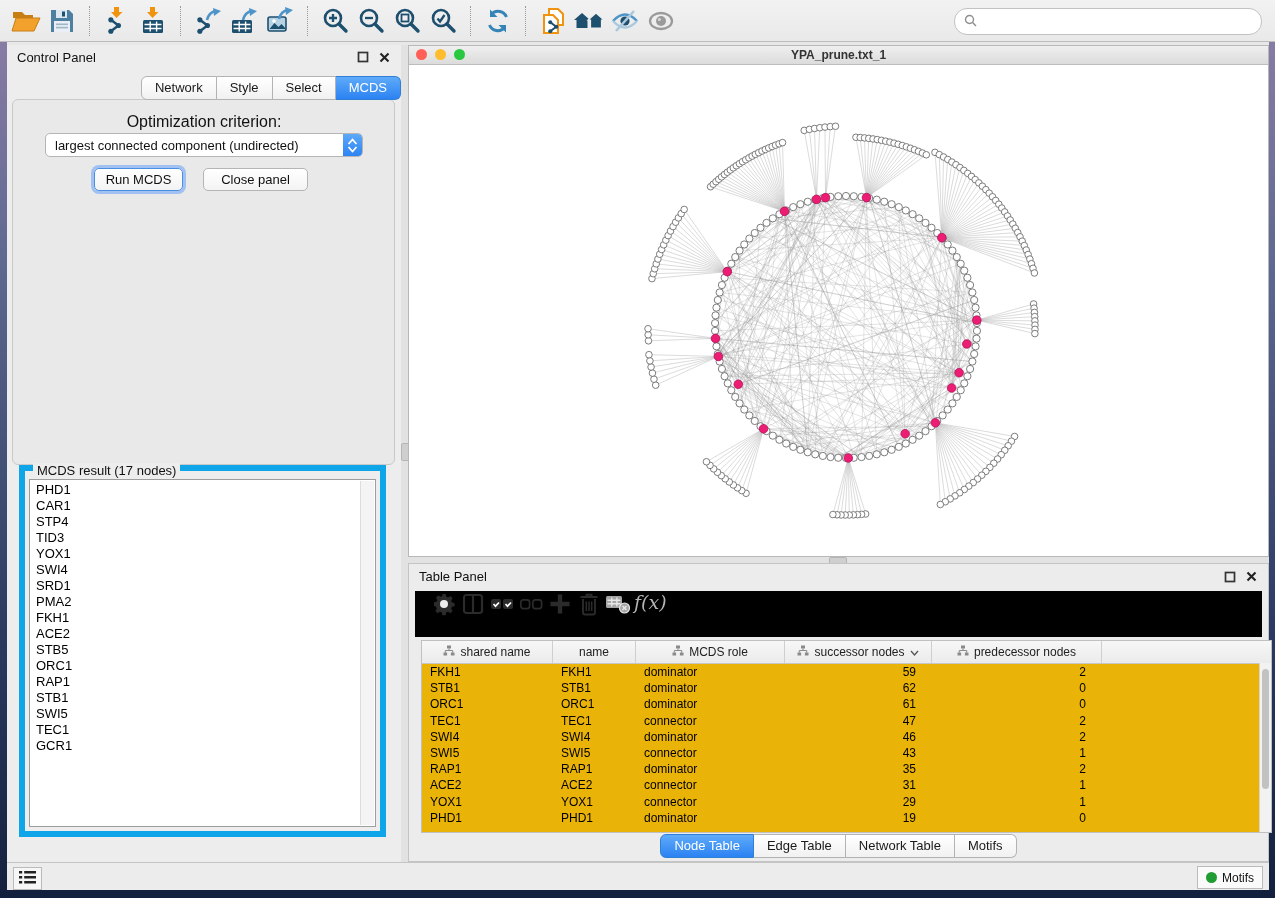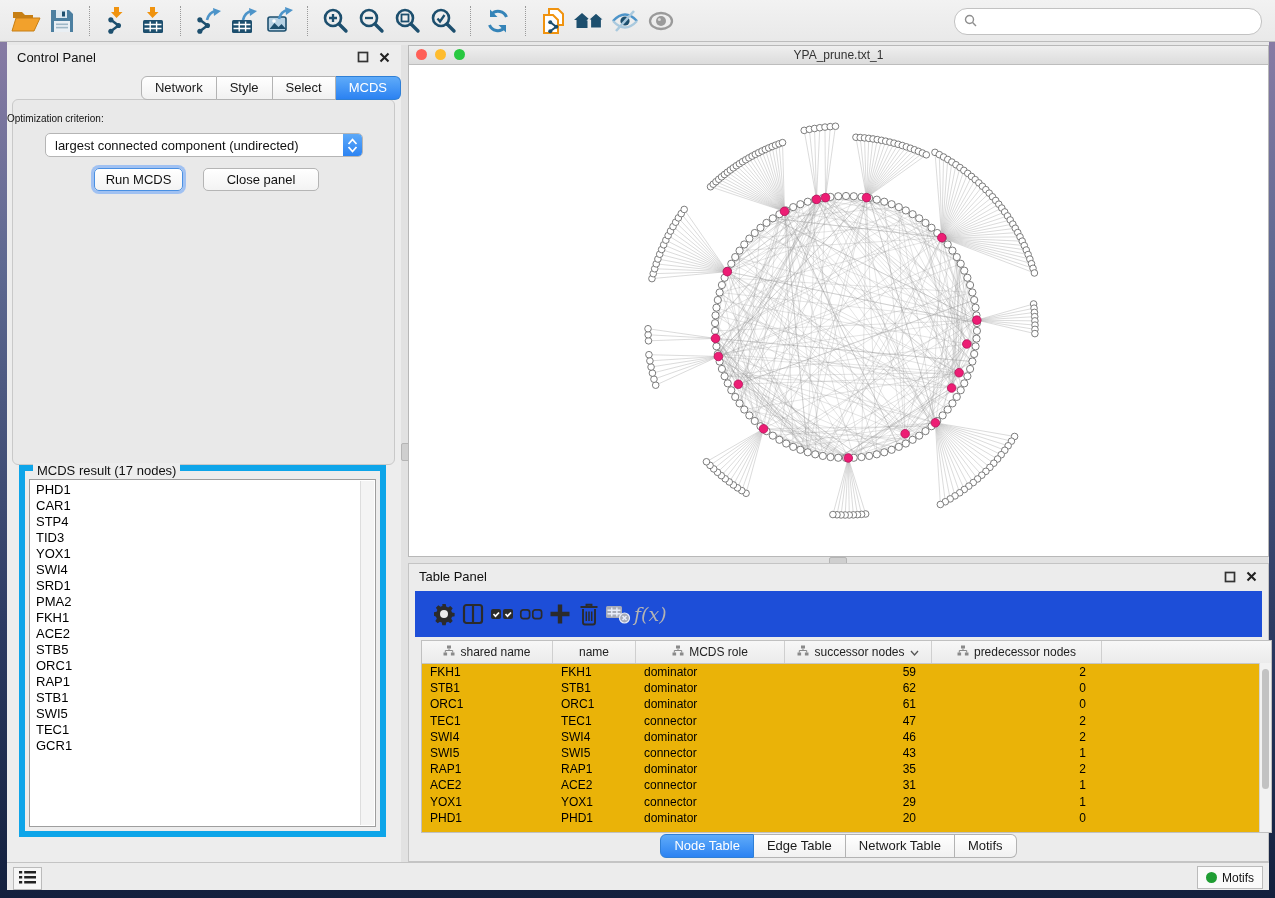--- a/index.html
+++ b/index.html
@@ -53,7 +53,7 @@
   
   .net-panel{left:401px;top:3px;width:861px;height:512px;background:#fff;border:1px solid #b8b8b8}
   .net-title{height:18px;background:linear-gradient(#efefef,#dcdcdc);border-bottom:1px solid #bdbdbd;position:relative;
-    display:flex;align-items:center;justify-content:center;font-size:12px;font-weight:normal;color:#333}
+    display:flex;align-items:center;justify-content:center;font-size:12px;font-weight:bold;color:#333}
   .lights{position:absolute;left:7px;top:3px;display:flex;gap:8px}
   .light{width:11px;height:11px;border-radius:50%}
   .net-canvas{position:absolute;left:0;top:19px;right:0;bottom:0;background:#fff;overflow:hidden}

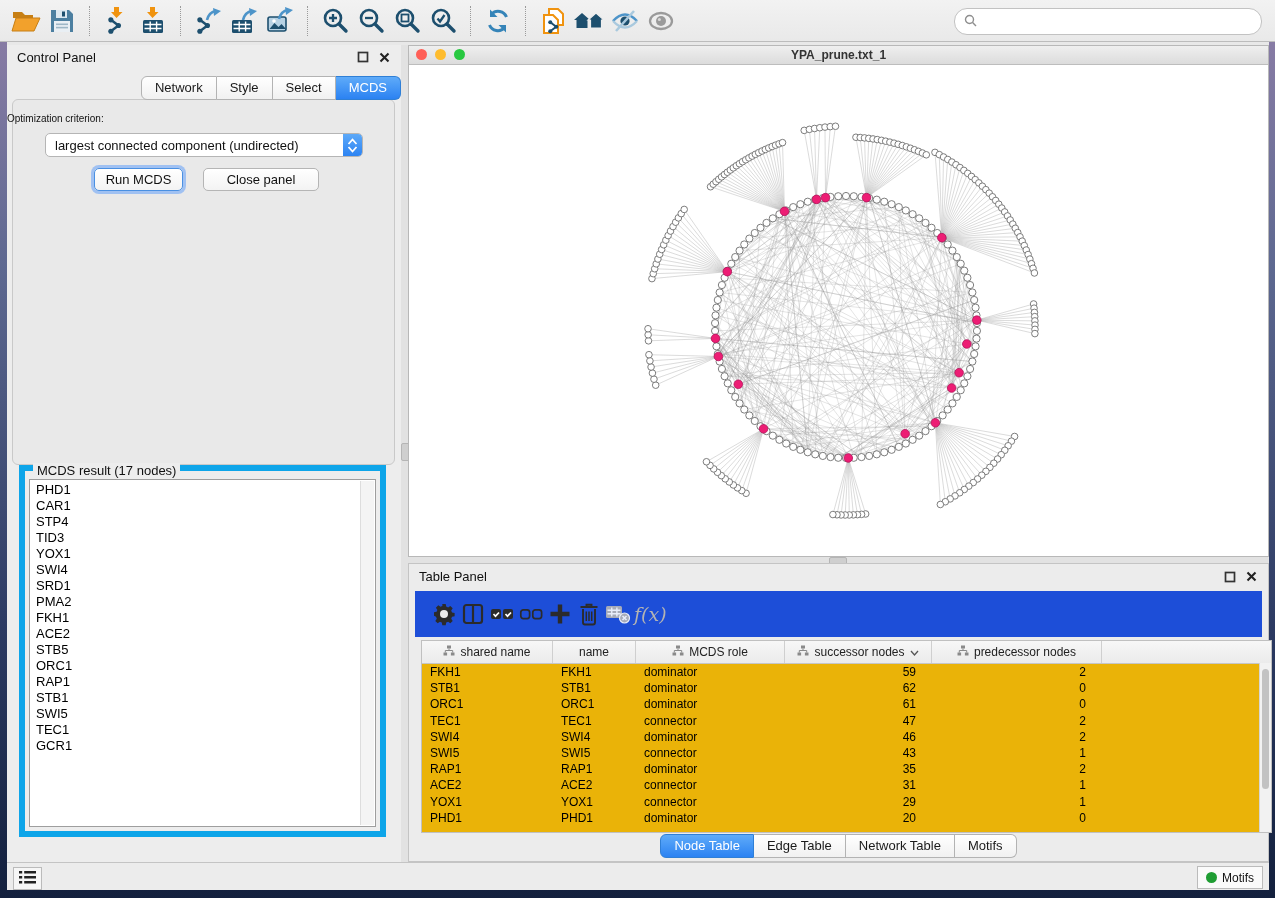--- a/index.html
+++ b/index.html
@@ -32,7 +32,7 @@
   .seg:last-child{border-radius:0 6px 6px 0}
   .seg.active{background:linear-gradient(#5fabf9,#2b82f2);color:#fff;border-color:#2f7fd6}
   .tab-pane{left:5px;top:54px;width:383px;height:366px;background:#e9e9e9;border:1px solid #c9c9c9;border-radius:6px}
-  .opt-label{left:0;top:68px;width:394px;font-size:10px;color:#111}
+  .opt-label{left:0;top:68px;width:394px;text-align:center;font-size:16px;color:#111}
   .dropdown{left:38px;top:88px;width:318px;height:24px;background:#fff;border:1px solid #b5b5b5;border-radius:5px;
     display:flex;align-items:center;font-size:13px;color:#111;padding-left:9px;overflow:hidden}
   .dd-stepper{margin-left:auto;width:19px;height:24px;background:linear-gradient(#5fabf9,#2b82f2);

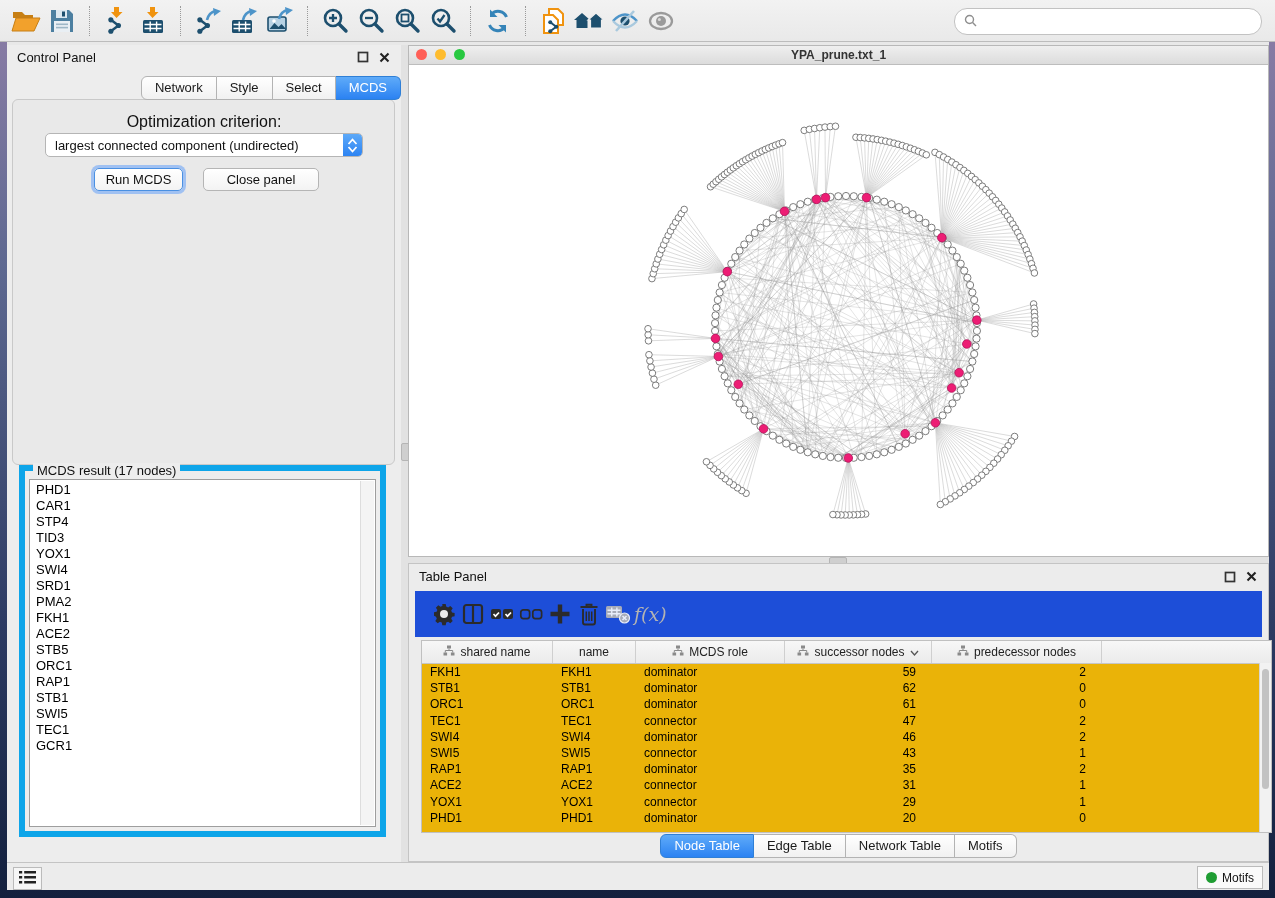--- a/index.html
+++ b/index.html
@@ -284,7 +284,7 @@
         </span>
     </div>
     <button class="abs btn focusring" style="left:87px;top:123px;width:89px">Run MCDS</button>
-    <button class="abs btn" style="left:196px;top:123px;width:116px">Close panel</button>
+    <button class="abs btn" style="left:196px;top:123px;width:105px">Close panel</button>
 
     <div class="abs groupbox">
       <span class="legend">MCDS result (17 nodes)</span>

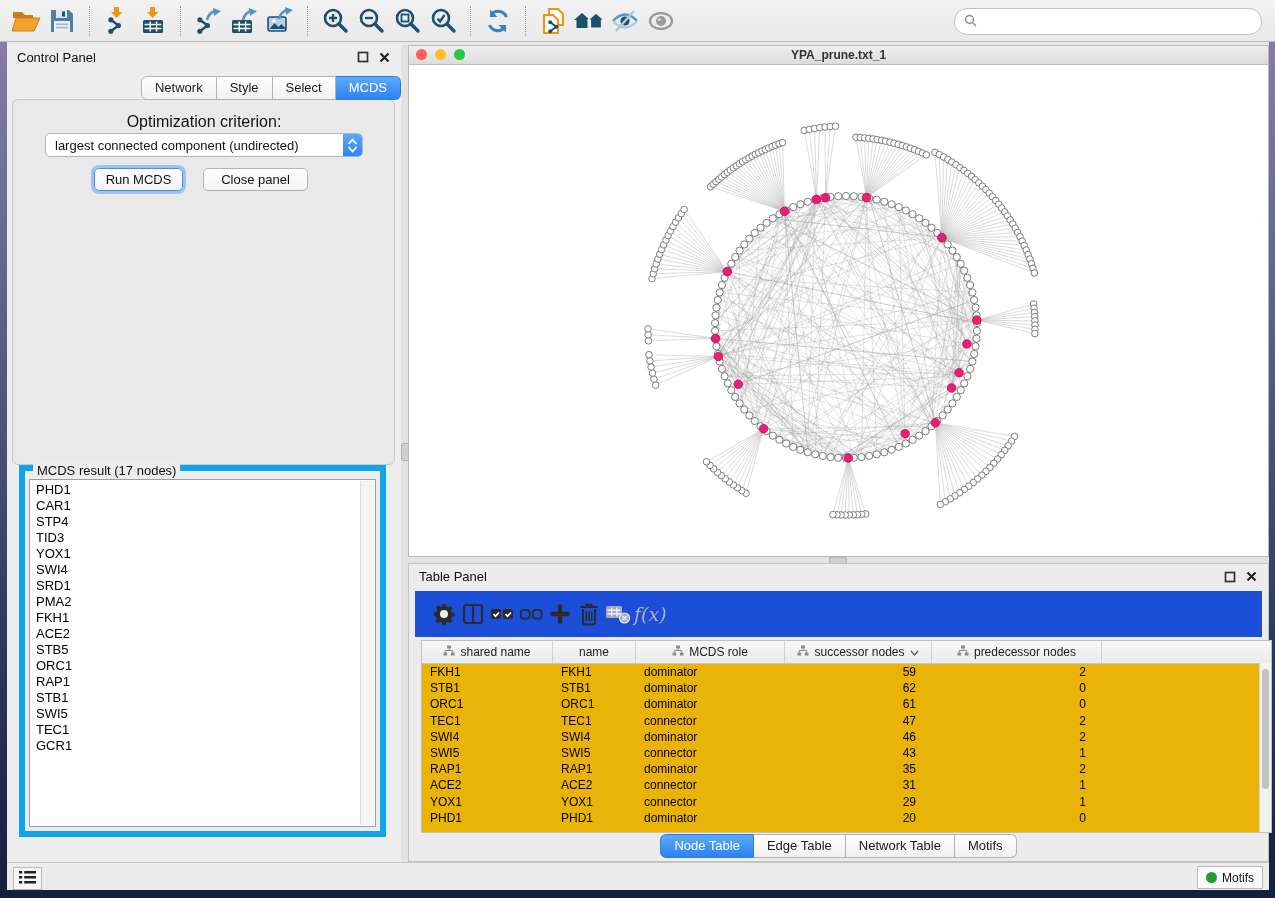--- a/index.html
+++ b/index.html
@@ -60,7 +60,7 @@
   
   .table-panel{left:401px;top:521px;width:861px;height:299px;background:#ececec;border:1px solid #c4c4c4}
   .tp-title{height:25px}
-  .tp-toolbar{position:absolute;left:6px;top:27px;right:6px;height:46px;background:#1d4ed8;display:flex;align-items:center;gap:3px;padding-left:16px}
+  .tp-toolbar{position:absolute;left:6px;top:27px;right:6px;height:46px;background:#000000;display:flex;gap:3px;padding-left:16px}
   .tp-ico{width:26px;height:26px;display:flex;align-items:center;justify-content:center}
   .fx{font-family:"DejaVu Serif",serif;font-style:italic;font-size:19px;color:#b3b3b3}
   .table-wrap{position:absolute;left:12px;top:76px;width:849px;height:191px;background:#eab308;border:1px solid #c0c0c0}

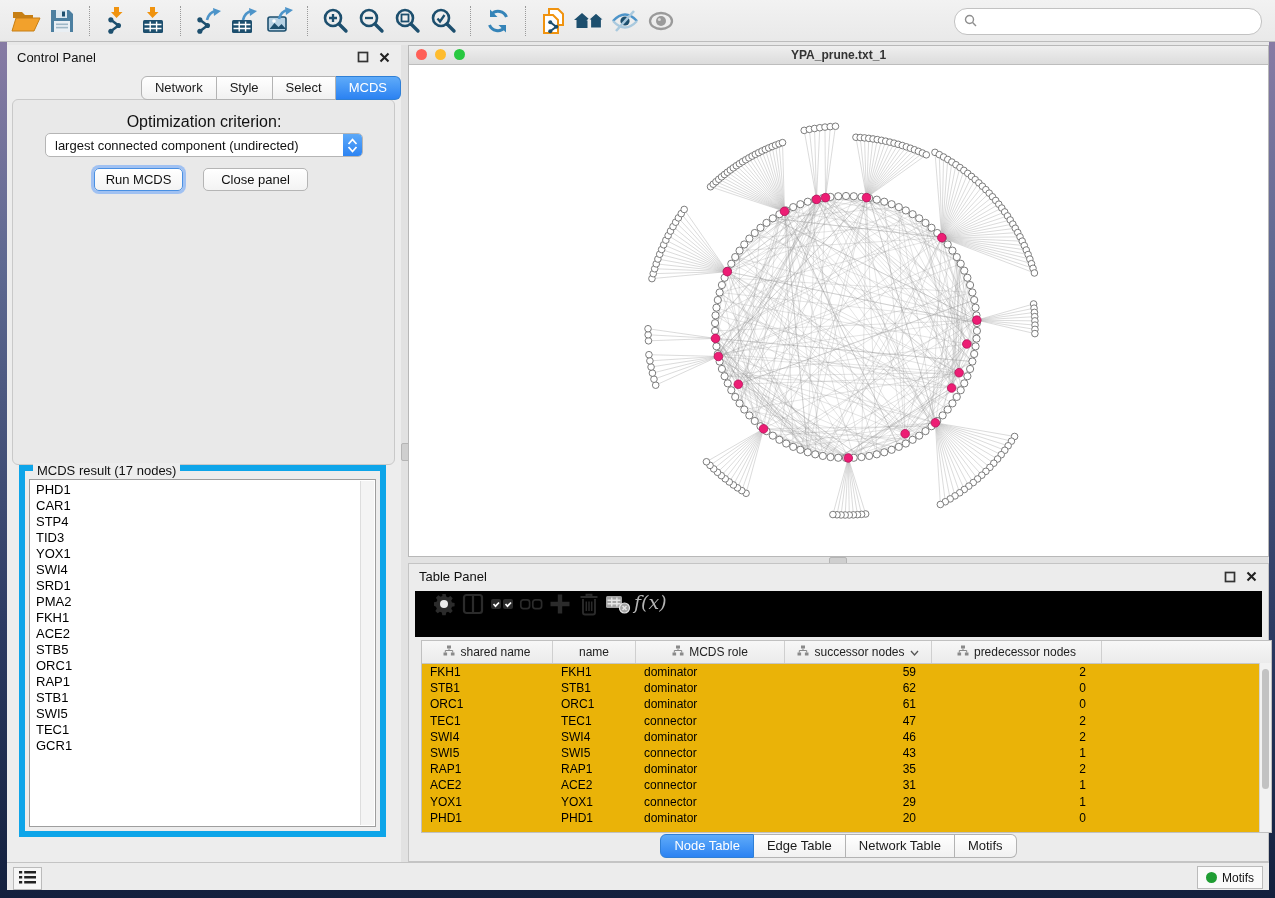--- a/index.html
+++ b/index.html
@@ -1259,7 +1259,7 @@
             <div class="td" style="width: 131px;">PHD1</div>
             <div class="td" style="width: 83px;">PHD1</div>
             <div class="td" style="width: 149px;">dominator</div>
-            <div class="td num" style="width: 147px;">20</div>
+            <div class="td num" style="width: 147px;">19</div>
             <div class="td num" style="width: 170px;">0</div>
           </div>
         </div>

